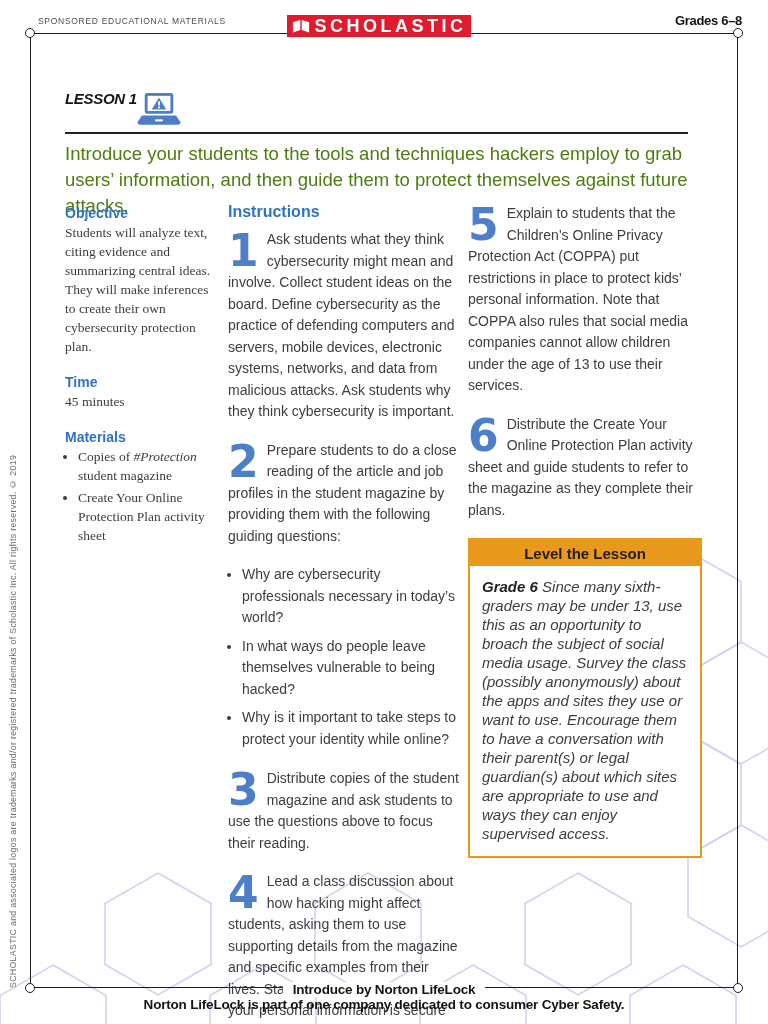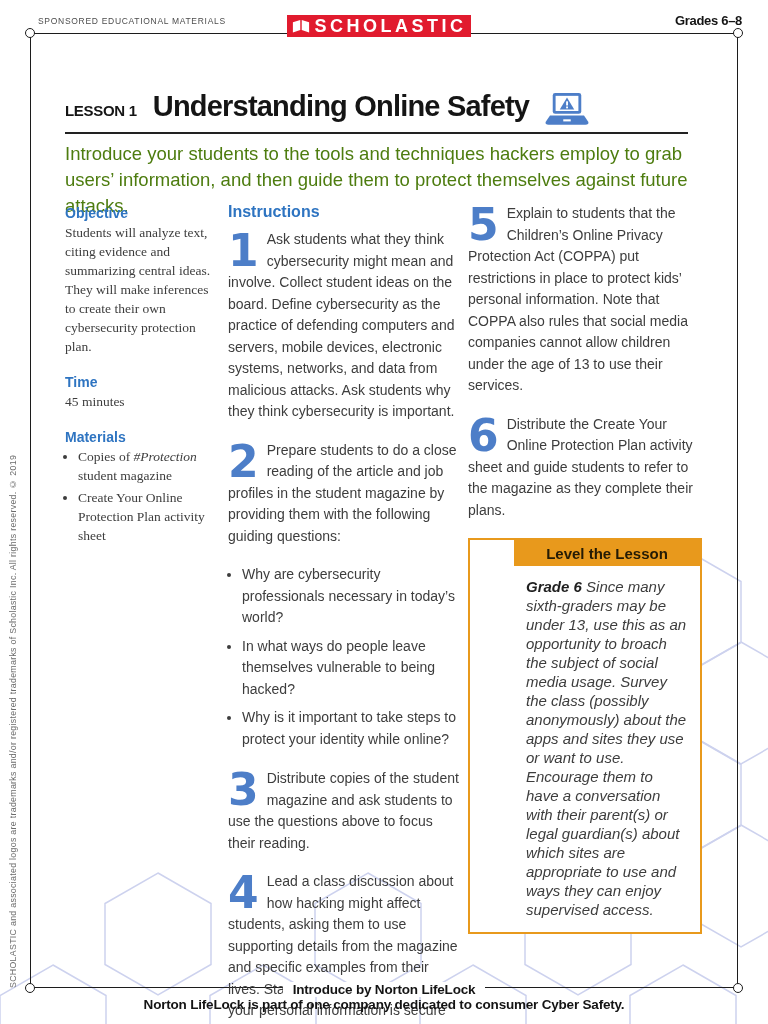--- a/index.html
+++ b/index.html
@@ -48,7 +48,7 @@
   
   .title-row {
     position: absolute; left: 65px; top: 90px; width: 623px; z-index: 2;
-    display: flex; align-items: baseline; gap: 16px;
+    display: flex; align-items: baseline;  font-style: italic;
   }
   .lesson-label { font-size: 15px; font-weight: bold; letter-spacing: -0.3px; color: #151515; }
   .page-title  { font-size: 29px; font-weight: bold; letter-spacing: -0.8px; color: #151515; }

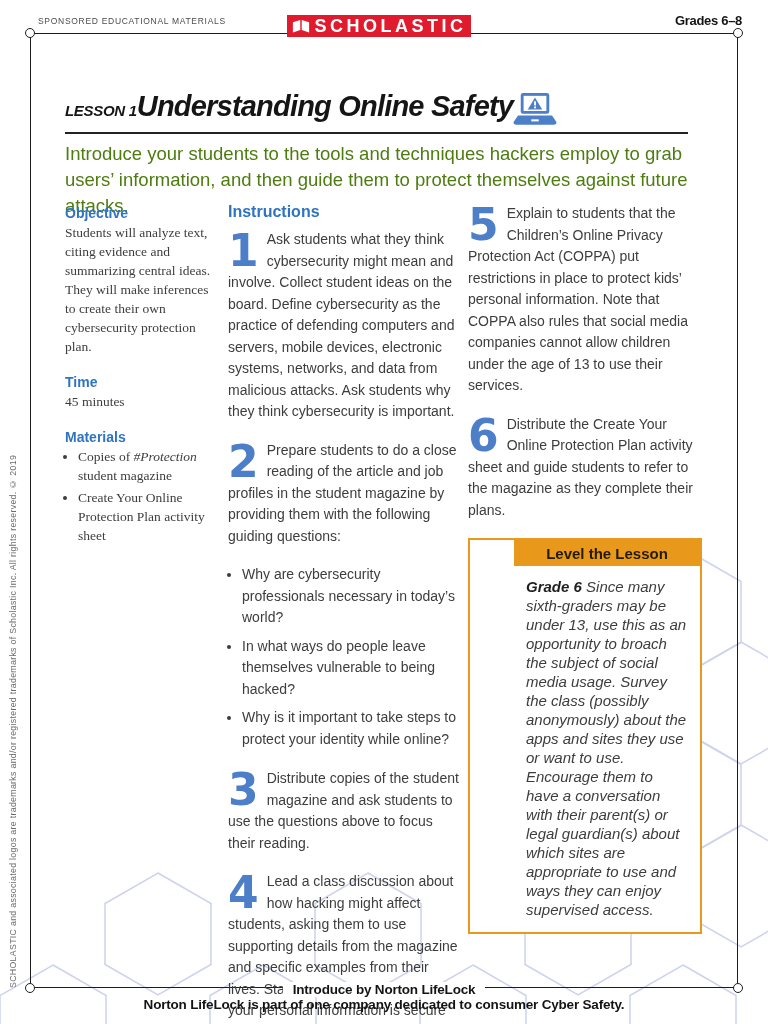--- a/index.html
+++ b/index.html
@@ -150,7 +150,6 @@
 
 <div class="title-row">
   <span class="lesson-label">LESSON 1</span>
-  <span class="page-title">Understanding Online Safety</span>
   <svg class="laptop-icon" width="44" height="34" viewBox="0 0 40 31" aria-hidden="true">
     <rect x="7" y="0" width="26" height="19" rx="2.2" fill="#4d7ec8"></rect>
     <rect x="9.6" y="2.6" width="20.8" height="13.8" fill="#ffffff"></rect>

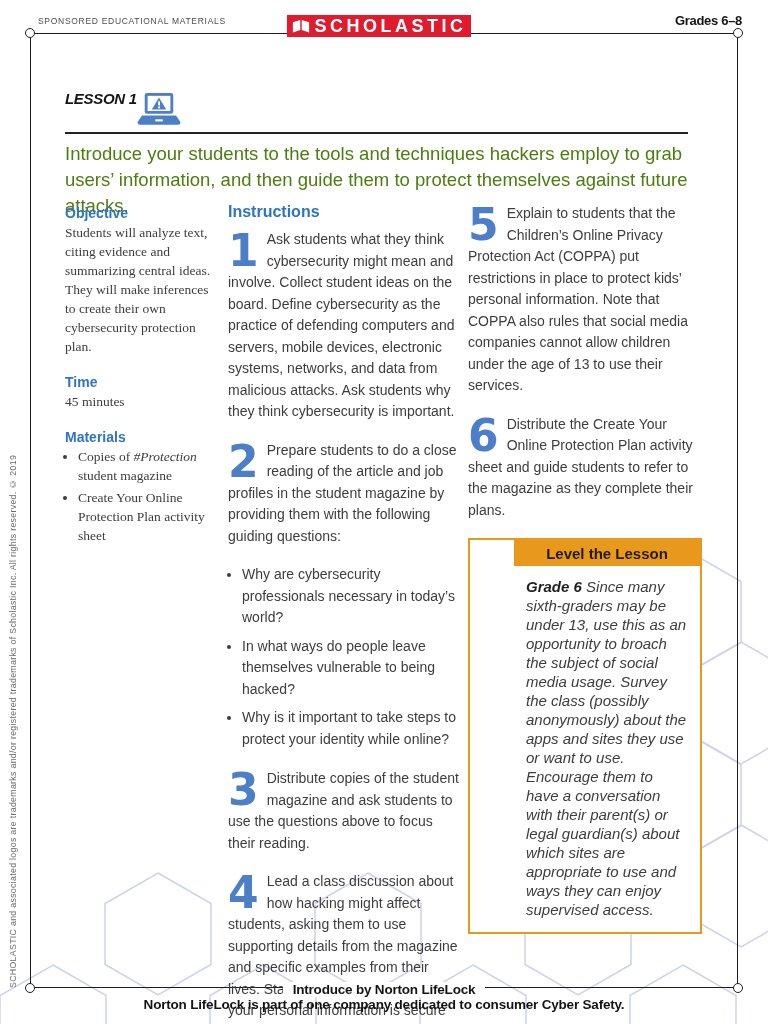--- a/index.html
+++ b/index.html
@@ -83,7 +83,7 @@
   ul.gq li { font-size: 14px; line-height: 21.5px; color: #3d3d3d; margin-bottom: 7px; }
 
   
-  .level-box { border: 2px solid var(--accent-orange, #e8991c); background: #fff; margin-top: 6px; padding-left: 44px; }
+  .level-box { border: 2px solid var(--accent-orange, #e8991c); background: #fff; margin-top: 6px; }
   .level-head {
     background: var(--accent-orange, #e8991c); color: #241b05;
     font-weight: bold; font-size: 15px; text-align: center; padding: 5px 0 4px;

